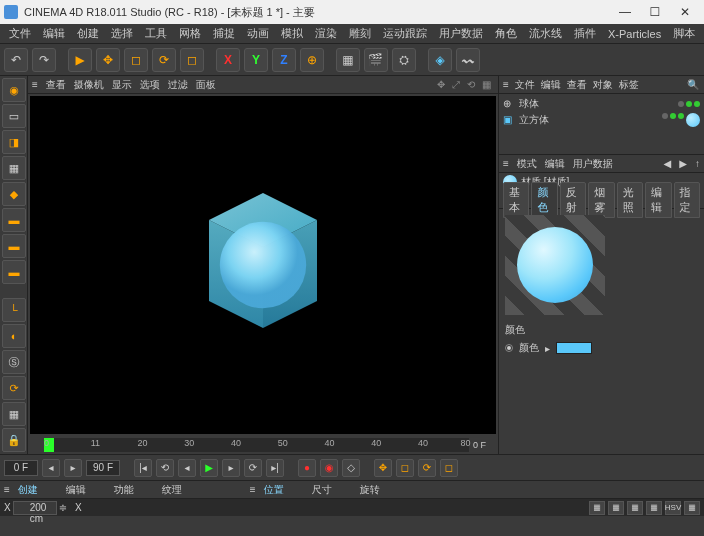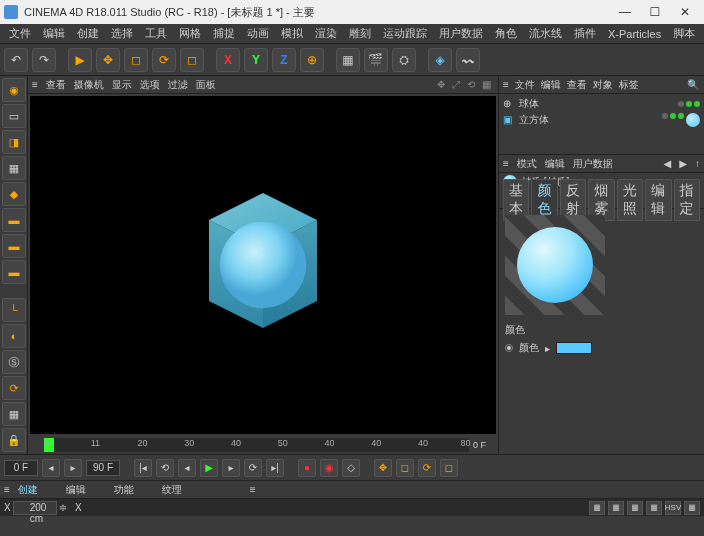--- a/index.html
+++ b/index.html
@@ -48,7 +48,7 @@
 .attr-area { flex: 1; border-top: 1px solid #222; display: flex; flex-direction: column; }
 .attr-toolbar { height: 18px; display: flex; align-items: center; padding: 0 4px; gap: 8px; font-size: 10px; border-bottom: 1px solid #222; }
 .mat-header { height: 18px; display: flex; align-items: center; padding: 0 4px; gap: 4px; font-size: 10px; }
-.mat-tabs { height: 18px; display: flex; align-items: center; padding: 0 4px; gap: 2px; font-size: 14px; border-bottom: 1px solid #222; }
+.mat-tabs { height: 18px; display: flex; align-items: center; padding: 0 4px; gap: 2px; font-size: 11px; border-bottom: 1px solid #222; }
 .mat-tab { padding: 2px 5px; cursor: pointer; background: #444; border: 1px solid #555; border-radius: 2px 2px 0 0; }
 .mat-tab.active { background: #3a3a3a; border-bottom-color: #3a3a3a; color: #88d8ff;}
 .mat-preview { padding: 6px; display: flex; }

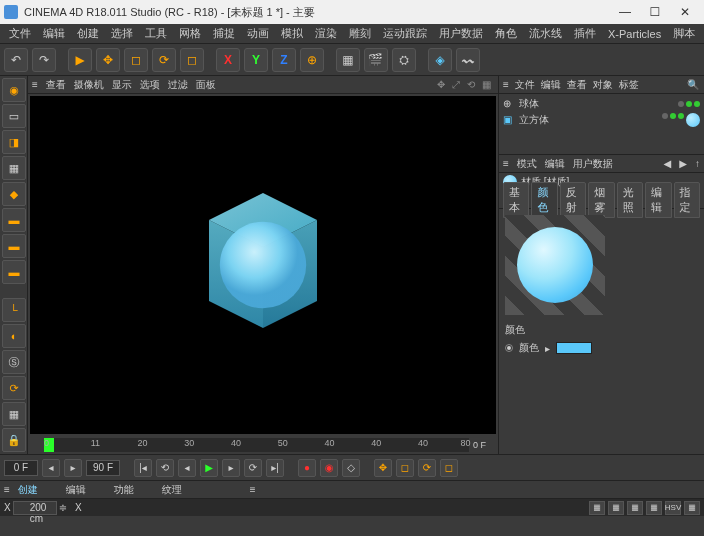--- a/index.html
+++ b/index.html
@@ -328,6 +328,11 @@
   </div>
   <div style="width:60px"></div>
   <span>≡</span>
+  <div class="bt-group">
+    <span class="bt-tab">位置</span>
+    <span class="bt-tab">尺寸</span>
+    <span class="bt-tab">旋转</span>
+  </div>
 </div>
 
 <div class="coord-bar">

